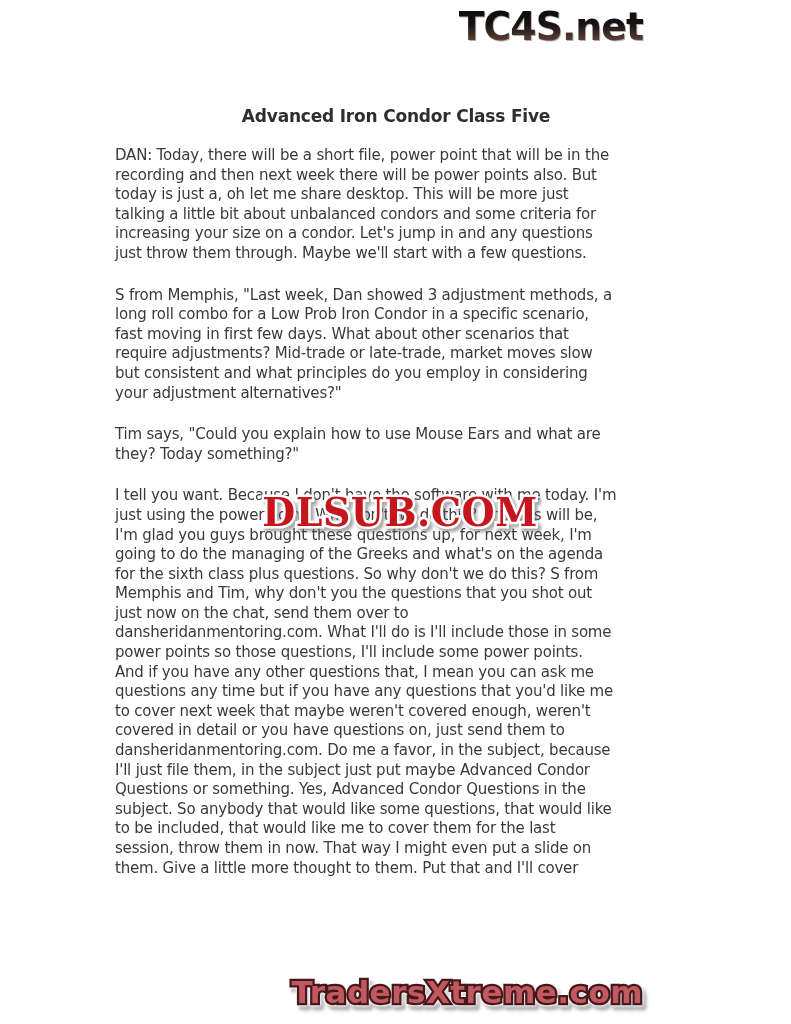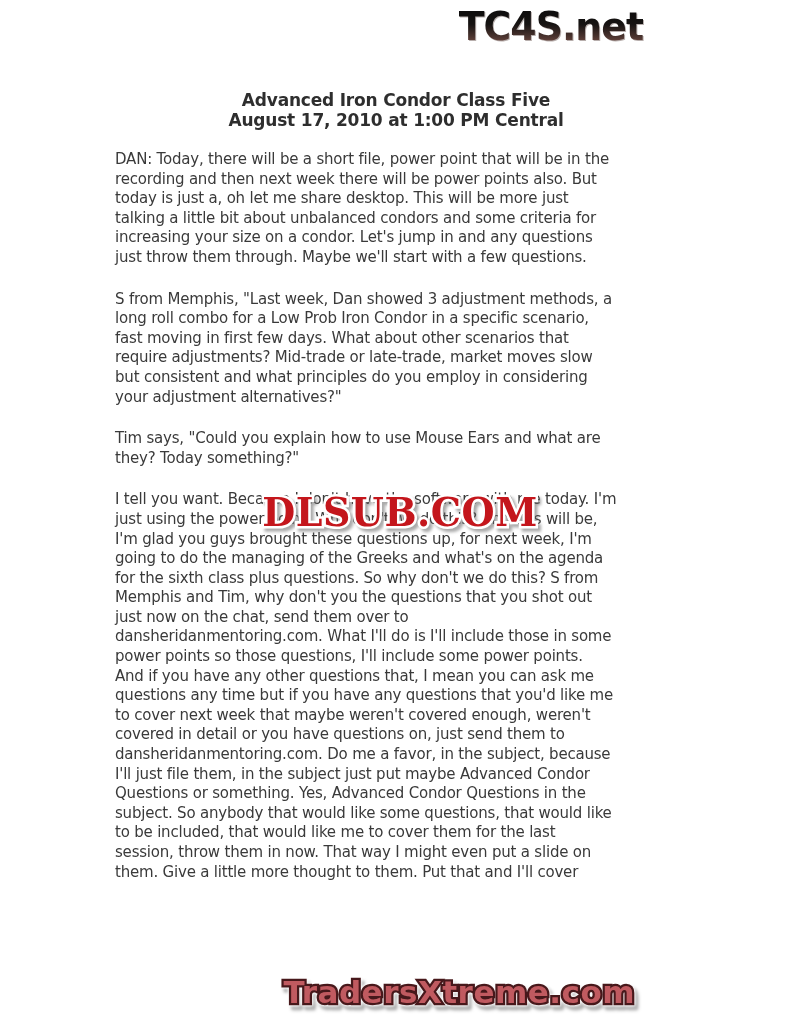--- a/index.html
+++ b/index.html
@@ -52,7 +52,7 @@
     font-size: 17px;
     line-height: 20px;
     color: #2e2e2e;
-    margin: 0 0 20px 0;
+    margin: 16px 0 20px 0;
   }
   .disclaimer {
     margin: 0 0 21px 0;

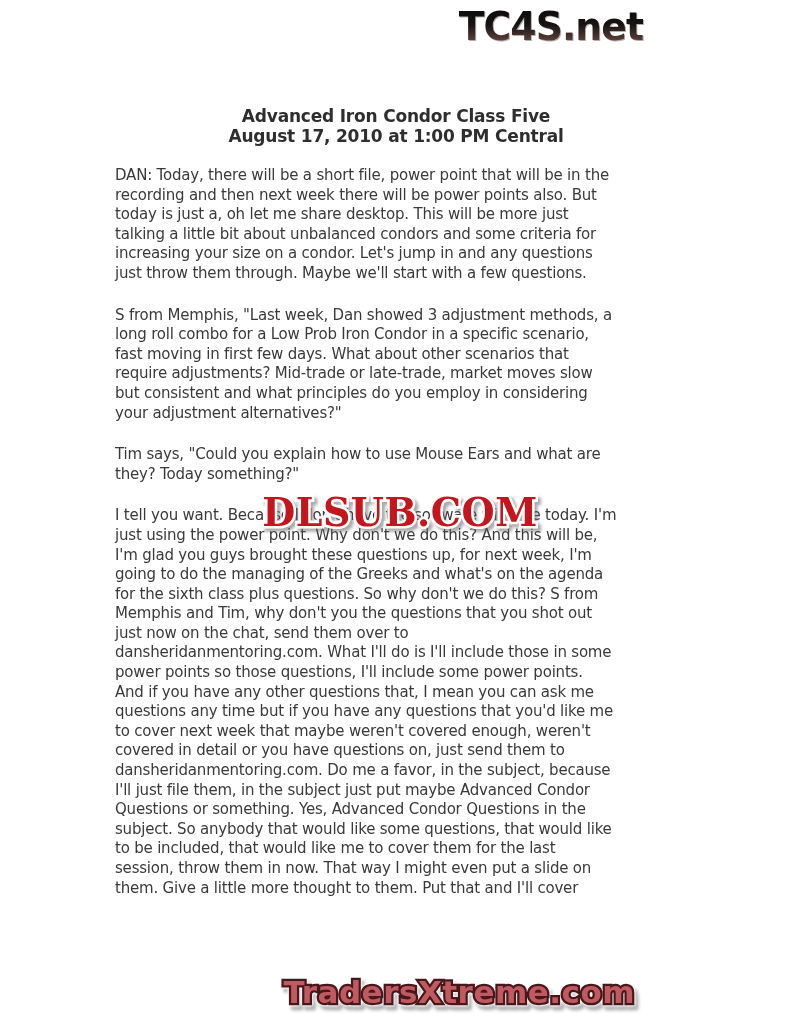--- a/index.html
+++ b/index.html
@@ -106,7 +106,6 @@
   <div class="doc">
     <div class="doc-title">
       <div>Advanced Iron Condor Class Five</div>
-      <div>August 17, 2010 at 1:00 PM Central</div>
     </div>
 
 

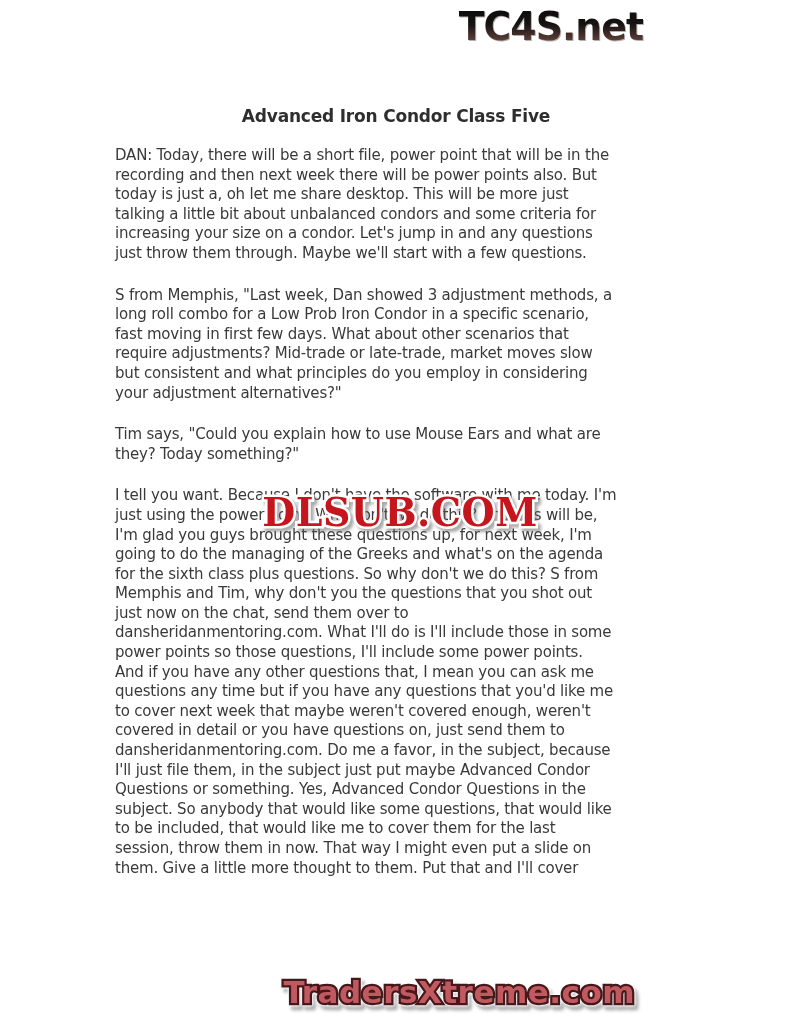--- a/index.html
+++ b/index.html
@@ -82,7 +82,7 @@
   
   .txtreme-logo {
     position: absolute;
-    right: 16px;
+    right: 8px;
     top: 974px;
     font-family: "DejaVu Sans", sans-serif;
     font-weight: bold;

